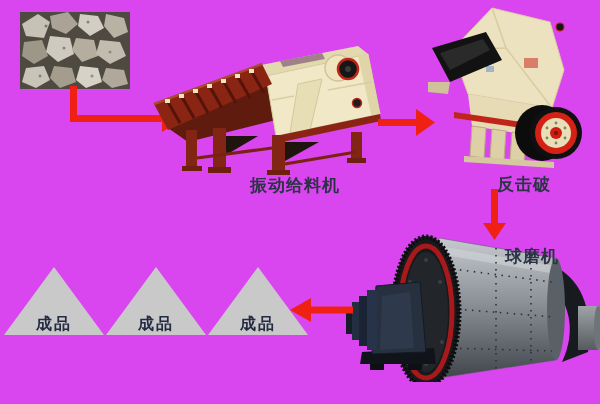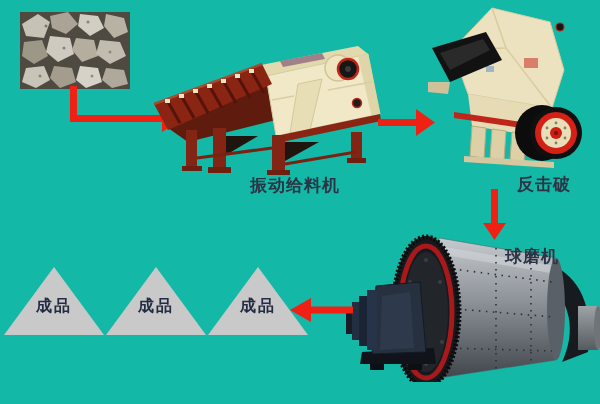--- a/index.html
+++ b/index.html
@@ -4,7 +4,7 @@
 <style>
   html,body{margin:0;padding:0;background:#fff;}
   #stage{
-    position:relative;width:600px;height:404px;background:#14b8a6;overflow:hidden;
+    position:relative;width:600px;height:404px;background:#d946ef;overflow:hidden;
     font-family:Liberation Sans, sans-serif;
   }
   .abs{position:absolute;}

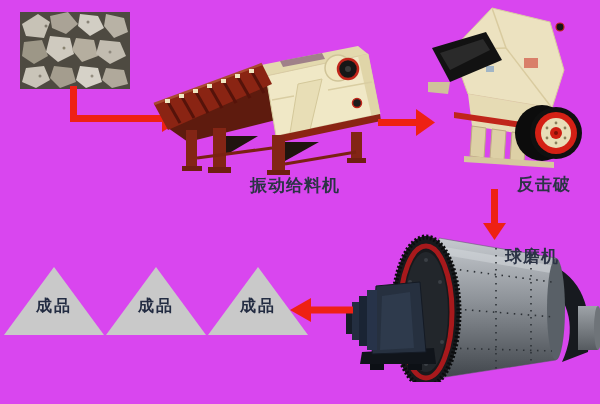--- a/index.html
+++ b/index.html
@@ -168,7 +168,7 @@
     <circle cx="128" cy="127" r="2" fill="#7d1009"></circle>
   </svg>
 
-  <div class="machine-label" style="left:504px;top:173px;width:80px;">反击破</div>
+  <div class="machine-label" style="left:484px;top:173px;width:80px;">反击破</div>
 
   <svg class="abs" style="left:480px;top:189px;" width="28" height="52" viewBox="0 0 28 52">
     <rect x="11" y="0" width="7" height="35" fill="#ee2114"></rect>

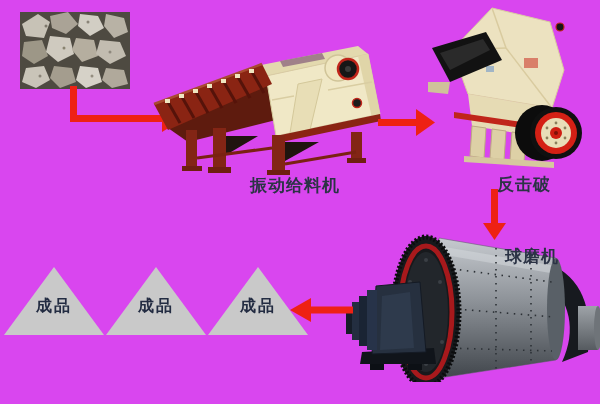--- a/index.html
+++ b/index.html
@@ -20,7 +20,6 @@
   }
   .product-label{
     font-size:16px;font-weight:700;color:#232c42;letter-spacing:2px;
-    margin-bottom:18px;
     text-align:right;
   }
   svg{display:block;}

